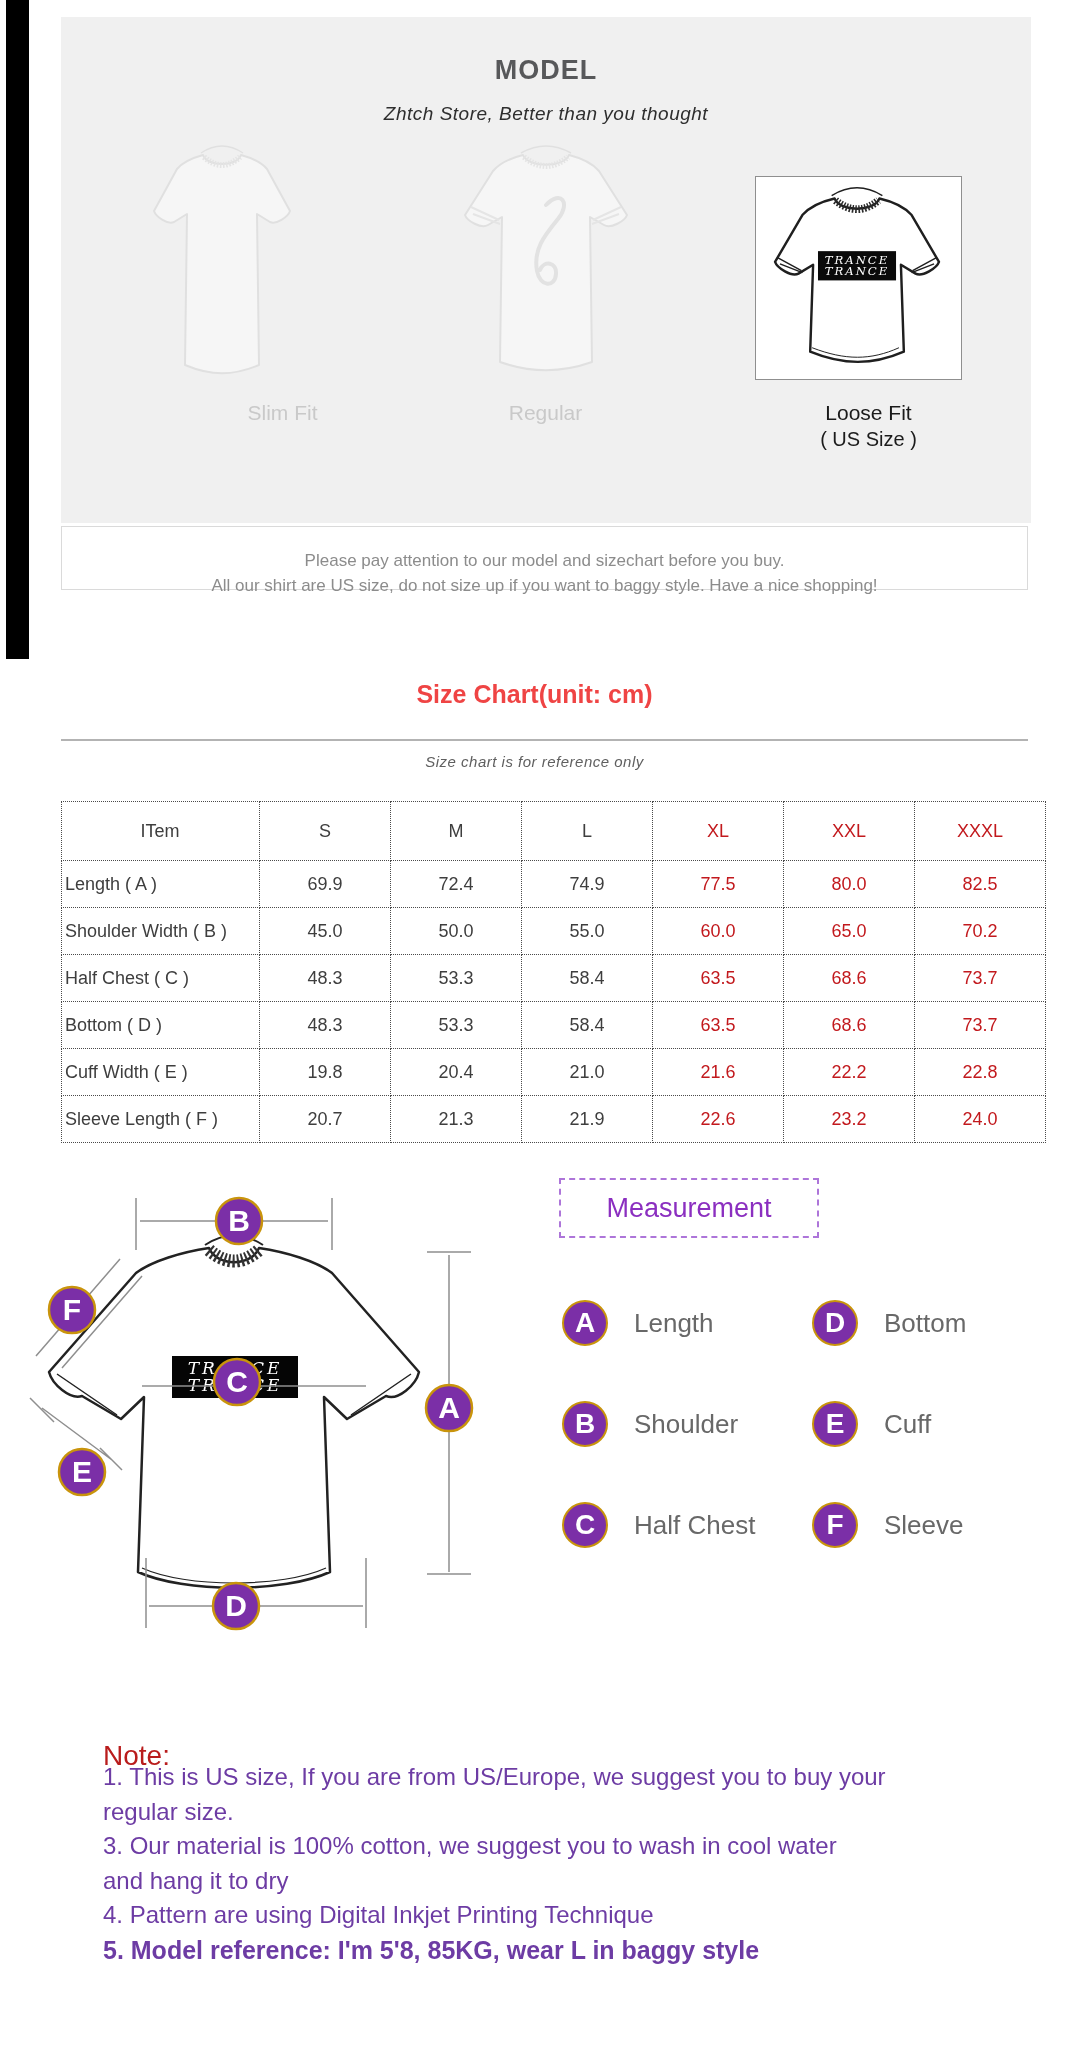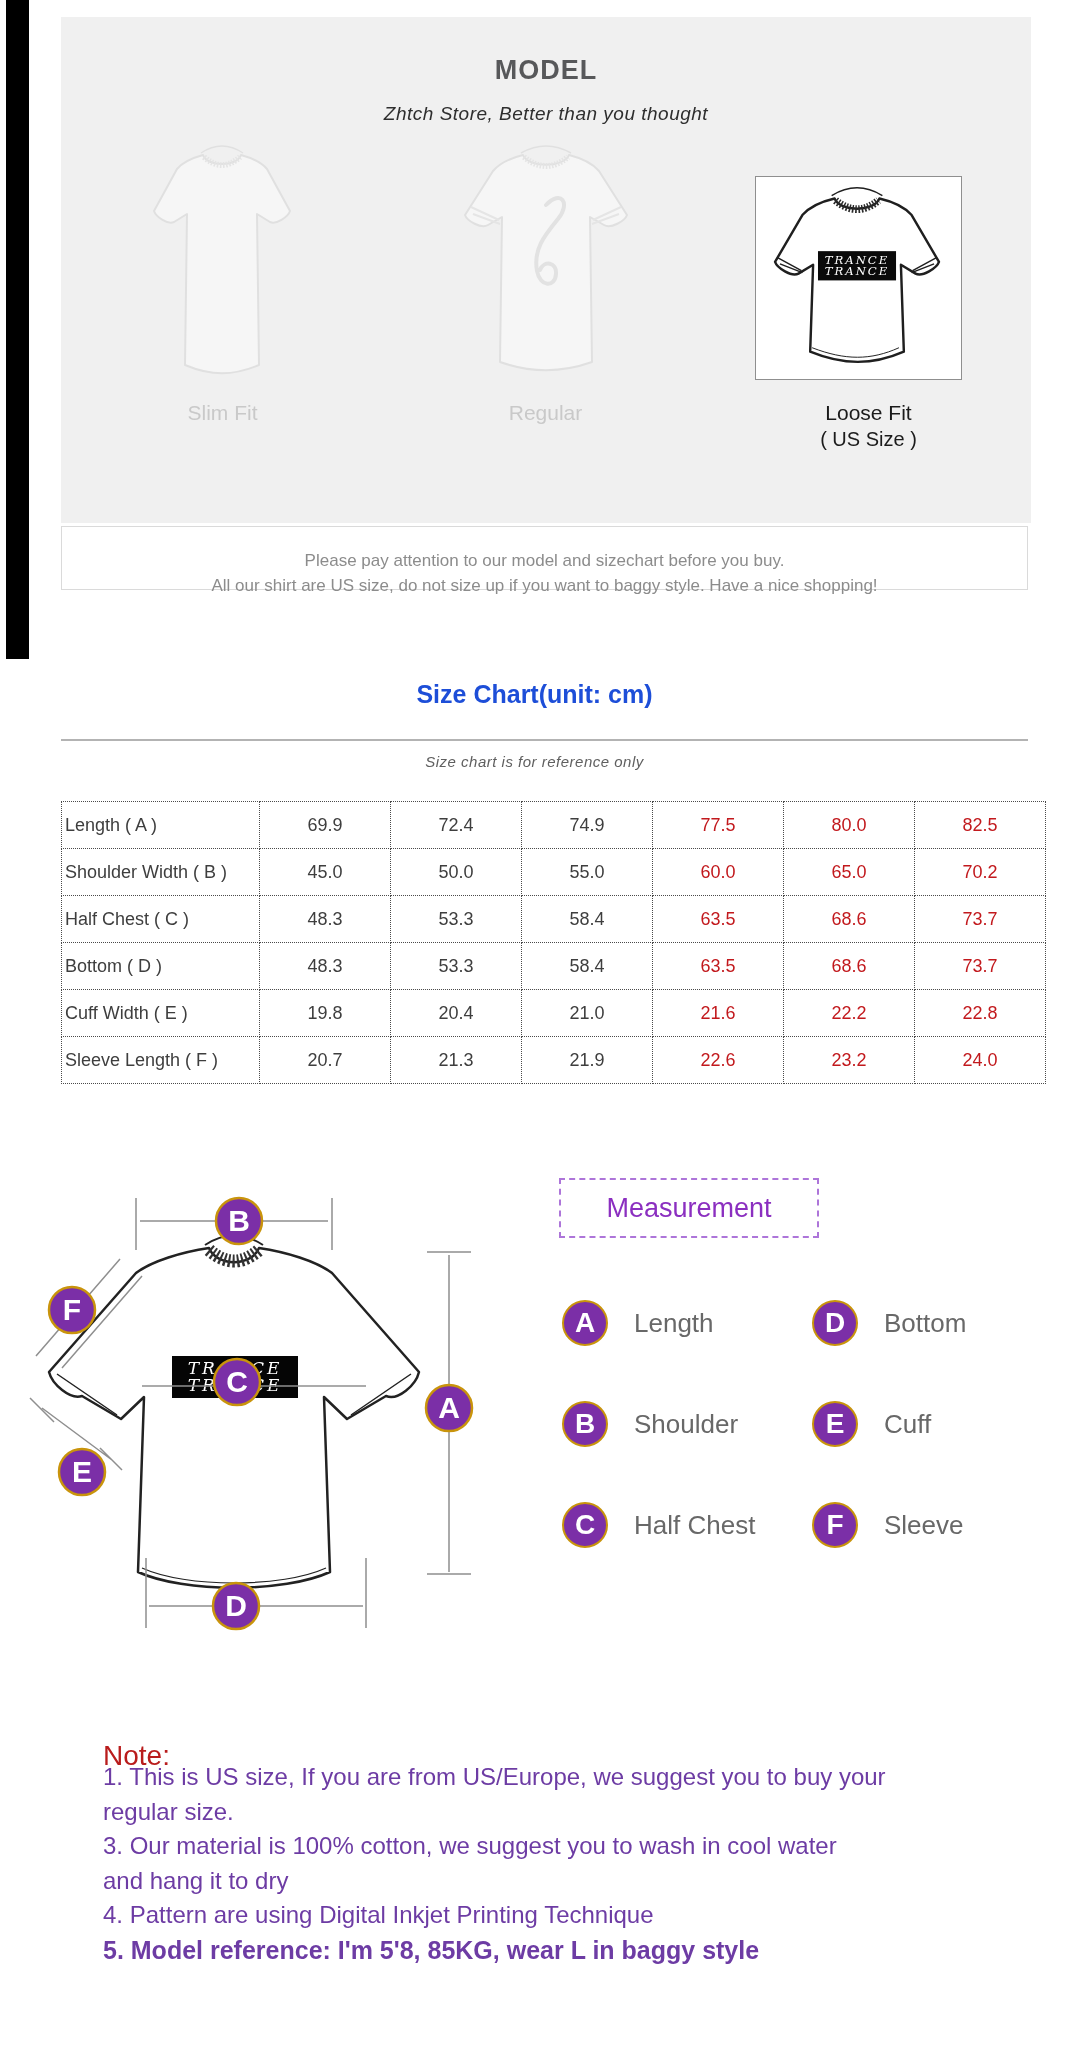--- a/index.html
+++ b/index.html
@@ -84,7 +84,7 @@
     <div id="model-title" class="abs">MODEL</div>
     <div id="model-subtitle" class="abs">Zhtch Store, Better than you thought</div>
 
-    <div class="fit-col" style="left:0;">
+    <div class="fit-col" style="left:0;padding-left:40px;">
       <svg class="shirt" style="left:66px;top:2px;" width="190" height="245" viewBox="0 0 190 245">
         <path d="M76,18 C65,21 55,26 50,32 L27,74 C29,80 41,88 47,85 L60,77 L58,228 C84,239 106,239 132,228 L130,77 L143,85 C149,88 161,80 163,74 L140,32 C135,26 125,21 114,18 C110,30 80,30 76,18 Z" fill="#f6f6f6" stroke="#e0e0e0" stroke-width="2" stroke-linejoin="round"></path>
         <path d="M77,20 Q95,36 113,20" fill="none" stroke="#e4e4e4" stroke-width="6" stroke-dasharray="1.5 1.5"></path>

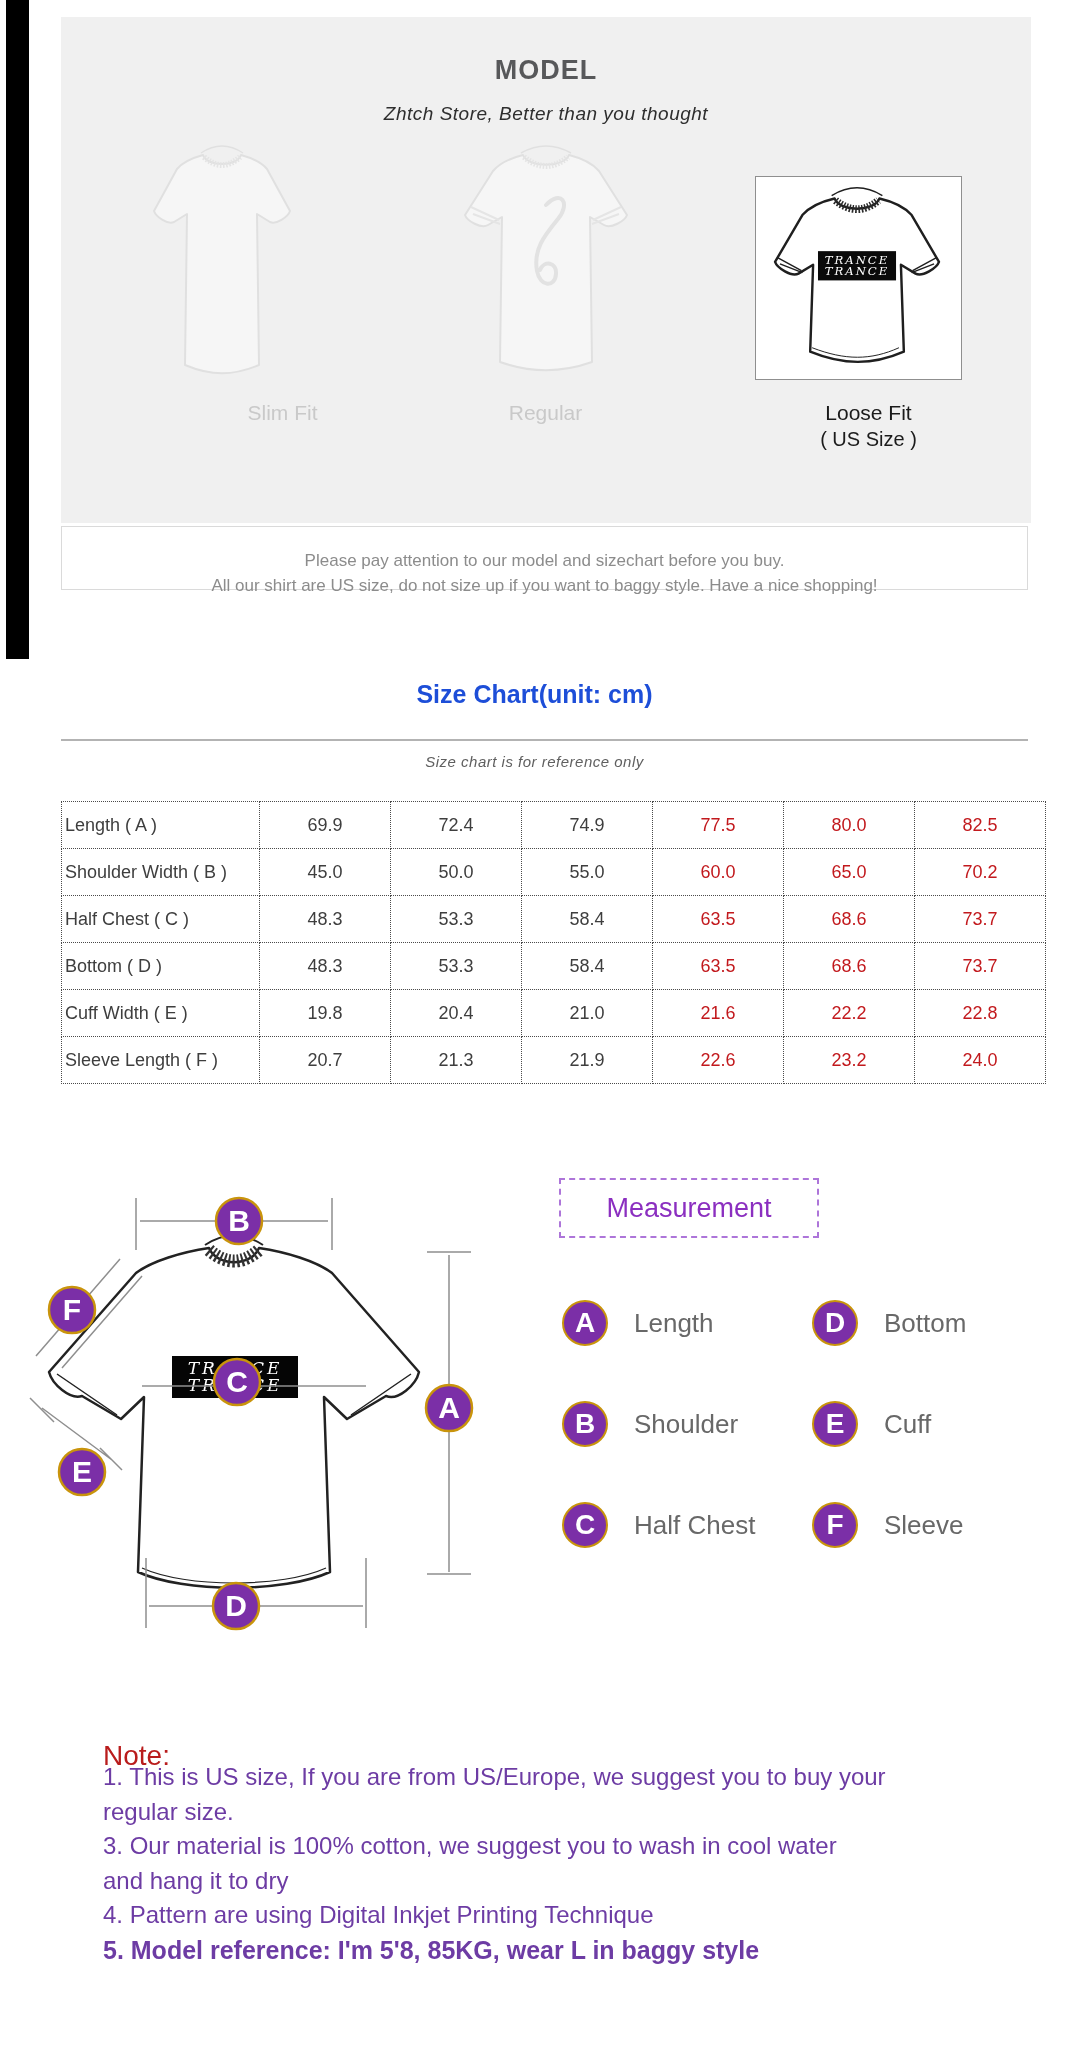--- a/index.html
+++ b/index.html
@@ -37,7 +37,7 @@
 
   
   #chart-title{left:0;top:680px;width:100%;text-align:center;
-    font-size:25px;font-weight:bold;color:#1d4ed8;}
+    font-size:25px;font-weight:bold;color:#ef4444;}
   #chart-rule{left:55px;top:739px;width:967px;height:2px;background:#b3b3b3;}
   #chart-caption{left:0;top:753px;width:100%;text-align:center;
     font-size:15px;font-style:italic;color:#5f5f5f;letter-spacing:.5px;}

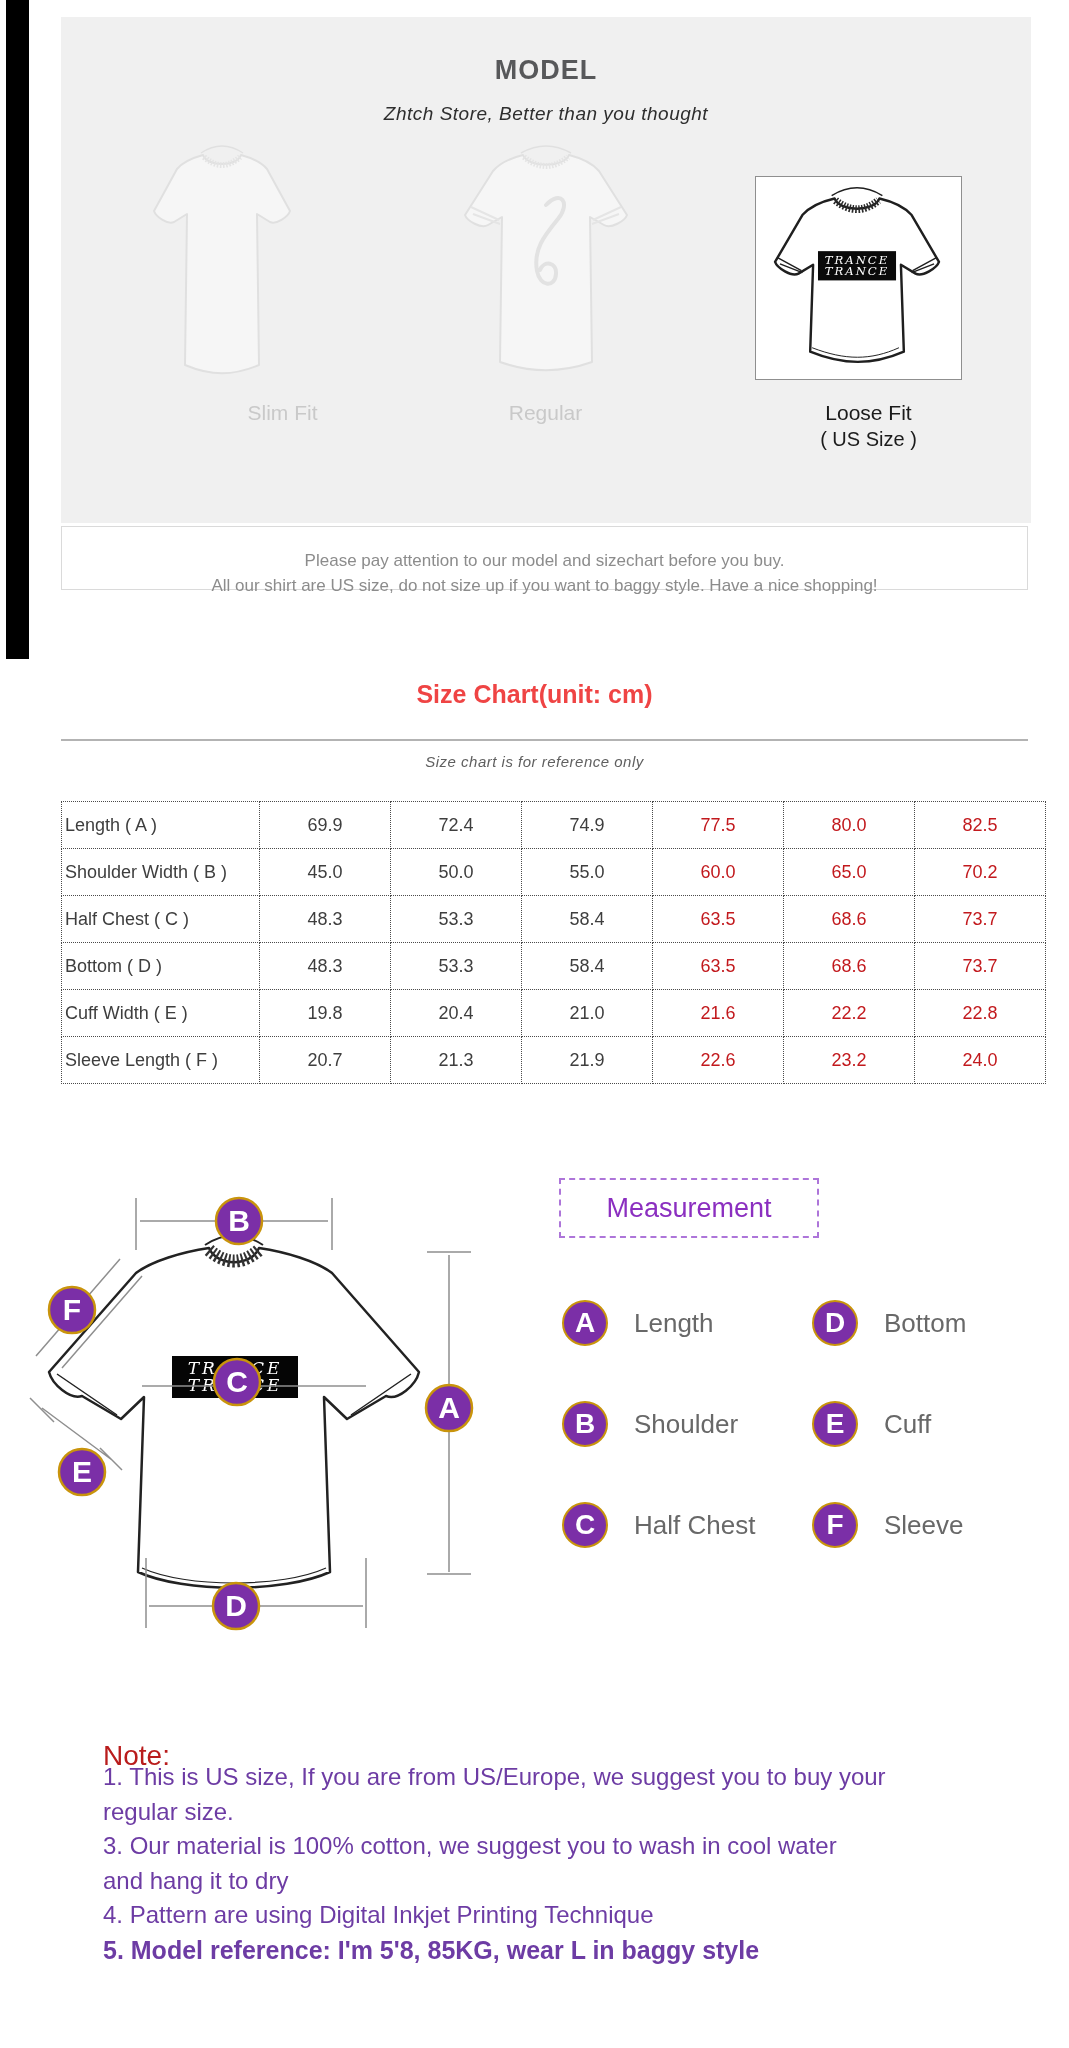--- a/index.html
+++ b/index.html
@@ -142,6 +142,15 @@
         <col>
       </colgroup>
     <tbody>
+        <tr class="hrow">
+      <td style="text-align:center;padding-left:0;">ITem</td>
+      <td>S</td>
+      <td>M</td>
+      <td>L</td>
+      <td class="red">XL</td>
+      <td class="red">XXL</td>
+      <td class="red">XXXL</td>
+    </tr>
     <tr class="drow">
       <td class="lbl">Length ( A )</td>
       <td>69.9</td>

